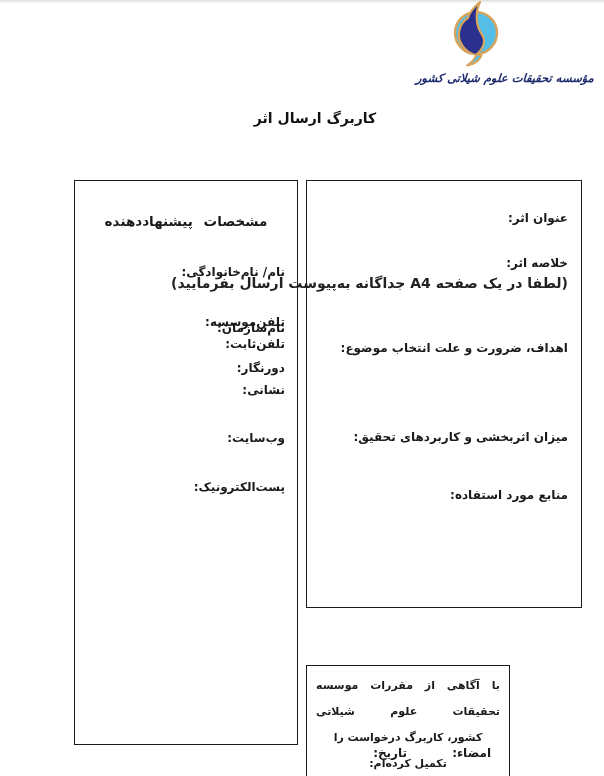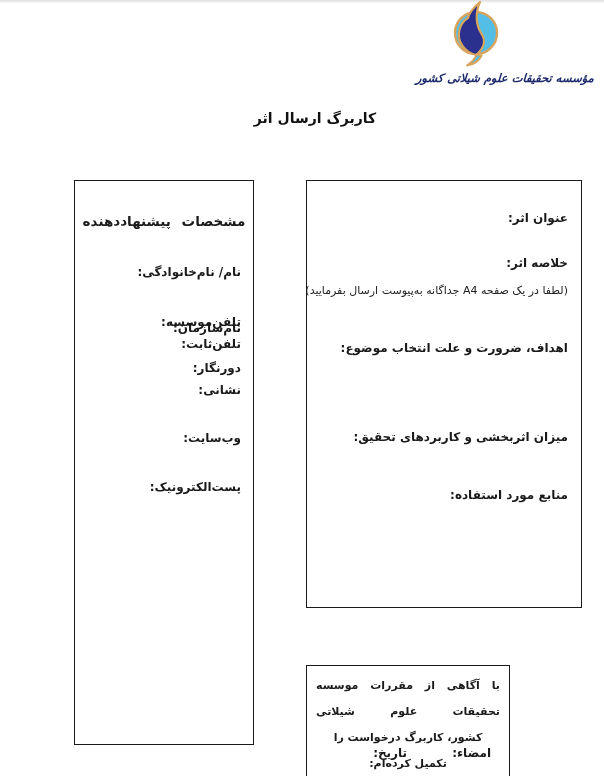--- a/index.html
+++ b/index.html
@@ -23,7 +23,7 @@
   }
   
   .box{position:absolute;border:1.4px solid #1a1a1a;background:#fff;box-sizing:border-box;}
-  .box-proposer{left:74px;top:180px;width:180px;height:565px;}
+  .box-proposer{left:74px;top:180px;width:224px;height:565px;}
   .box-work{left:306px;top:180px;width:276px;height:428px;}
   .box-decl{left:306px;top:622px;width:204px;height:128px;margin-top:43px;}
 

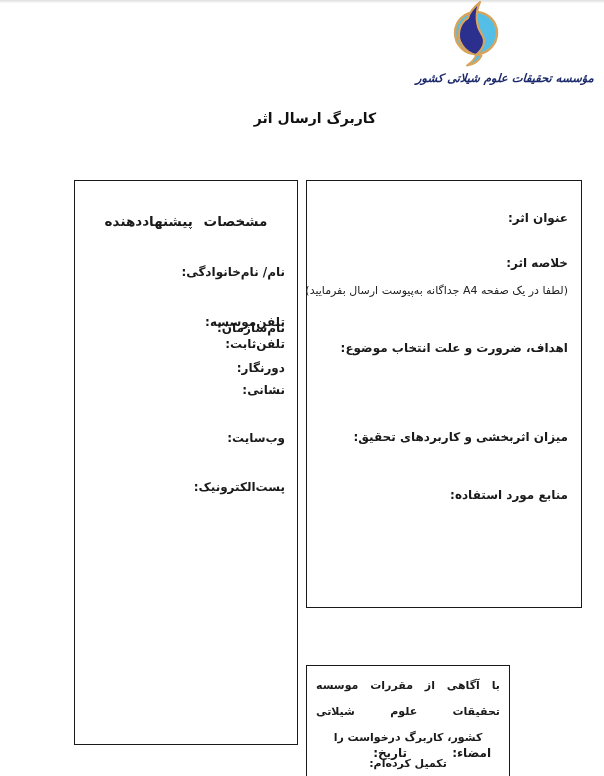--- a/index.html
+++ b/index.html
@@ -35,7 +35,7 @@
 
   .w-lbl{position:absolute;right:13px;font-size:12px;font-weight:bold;white-space:nowrap;}
   .w-title{top:30px;}.w-summary{top:75px;}
-  .w-note{top:103px;font-size:11px;font-weight:normal;color:#222;}
+  .w-note{top:94px;font-size:14px;font-weight:bold;color:#222;}
   .w-objectives{top:160px;}.w-effect{top:249px;}.w-sources{top:307px;}
 
   .decl-text{position:absolute;top:7px;right:0;left:0;padding:0 9px;

